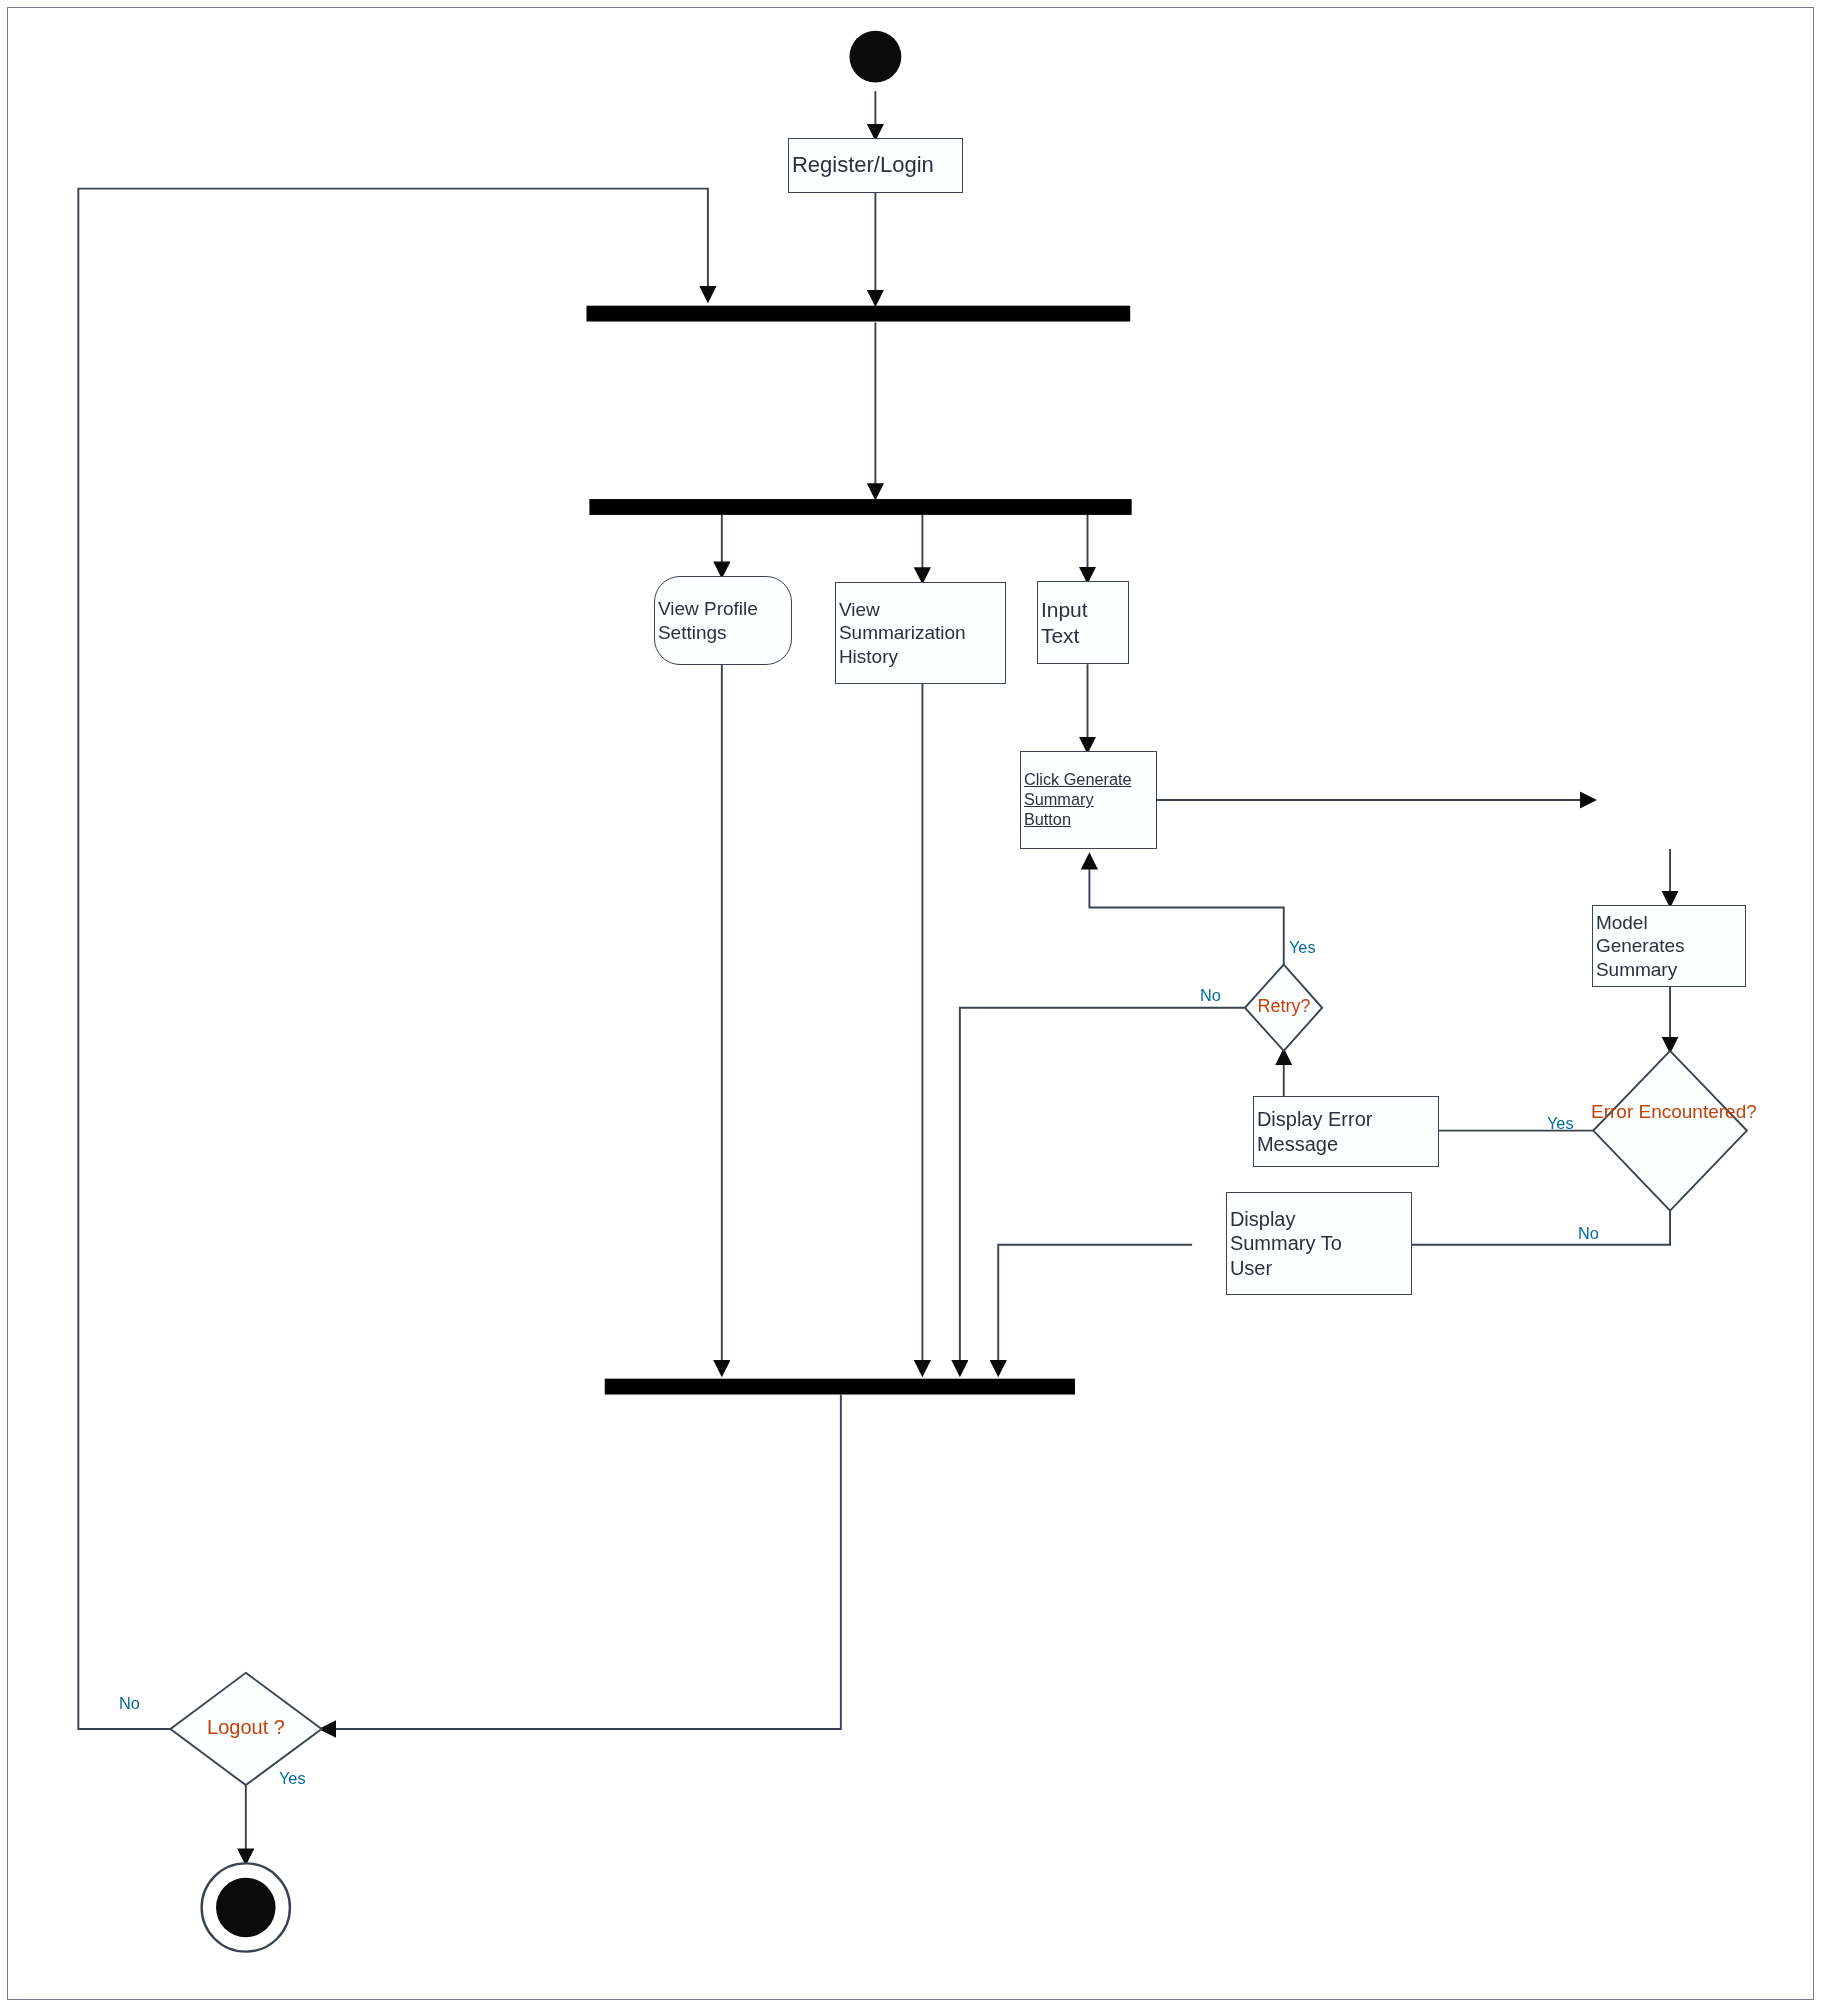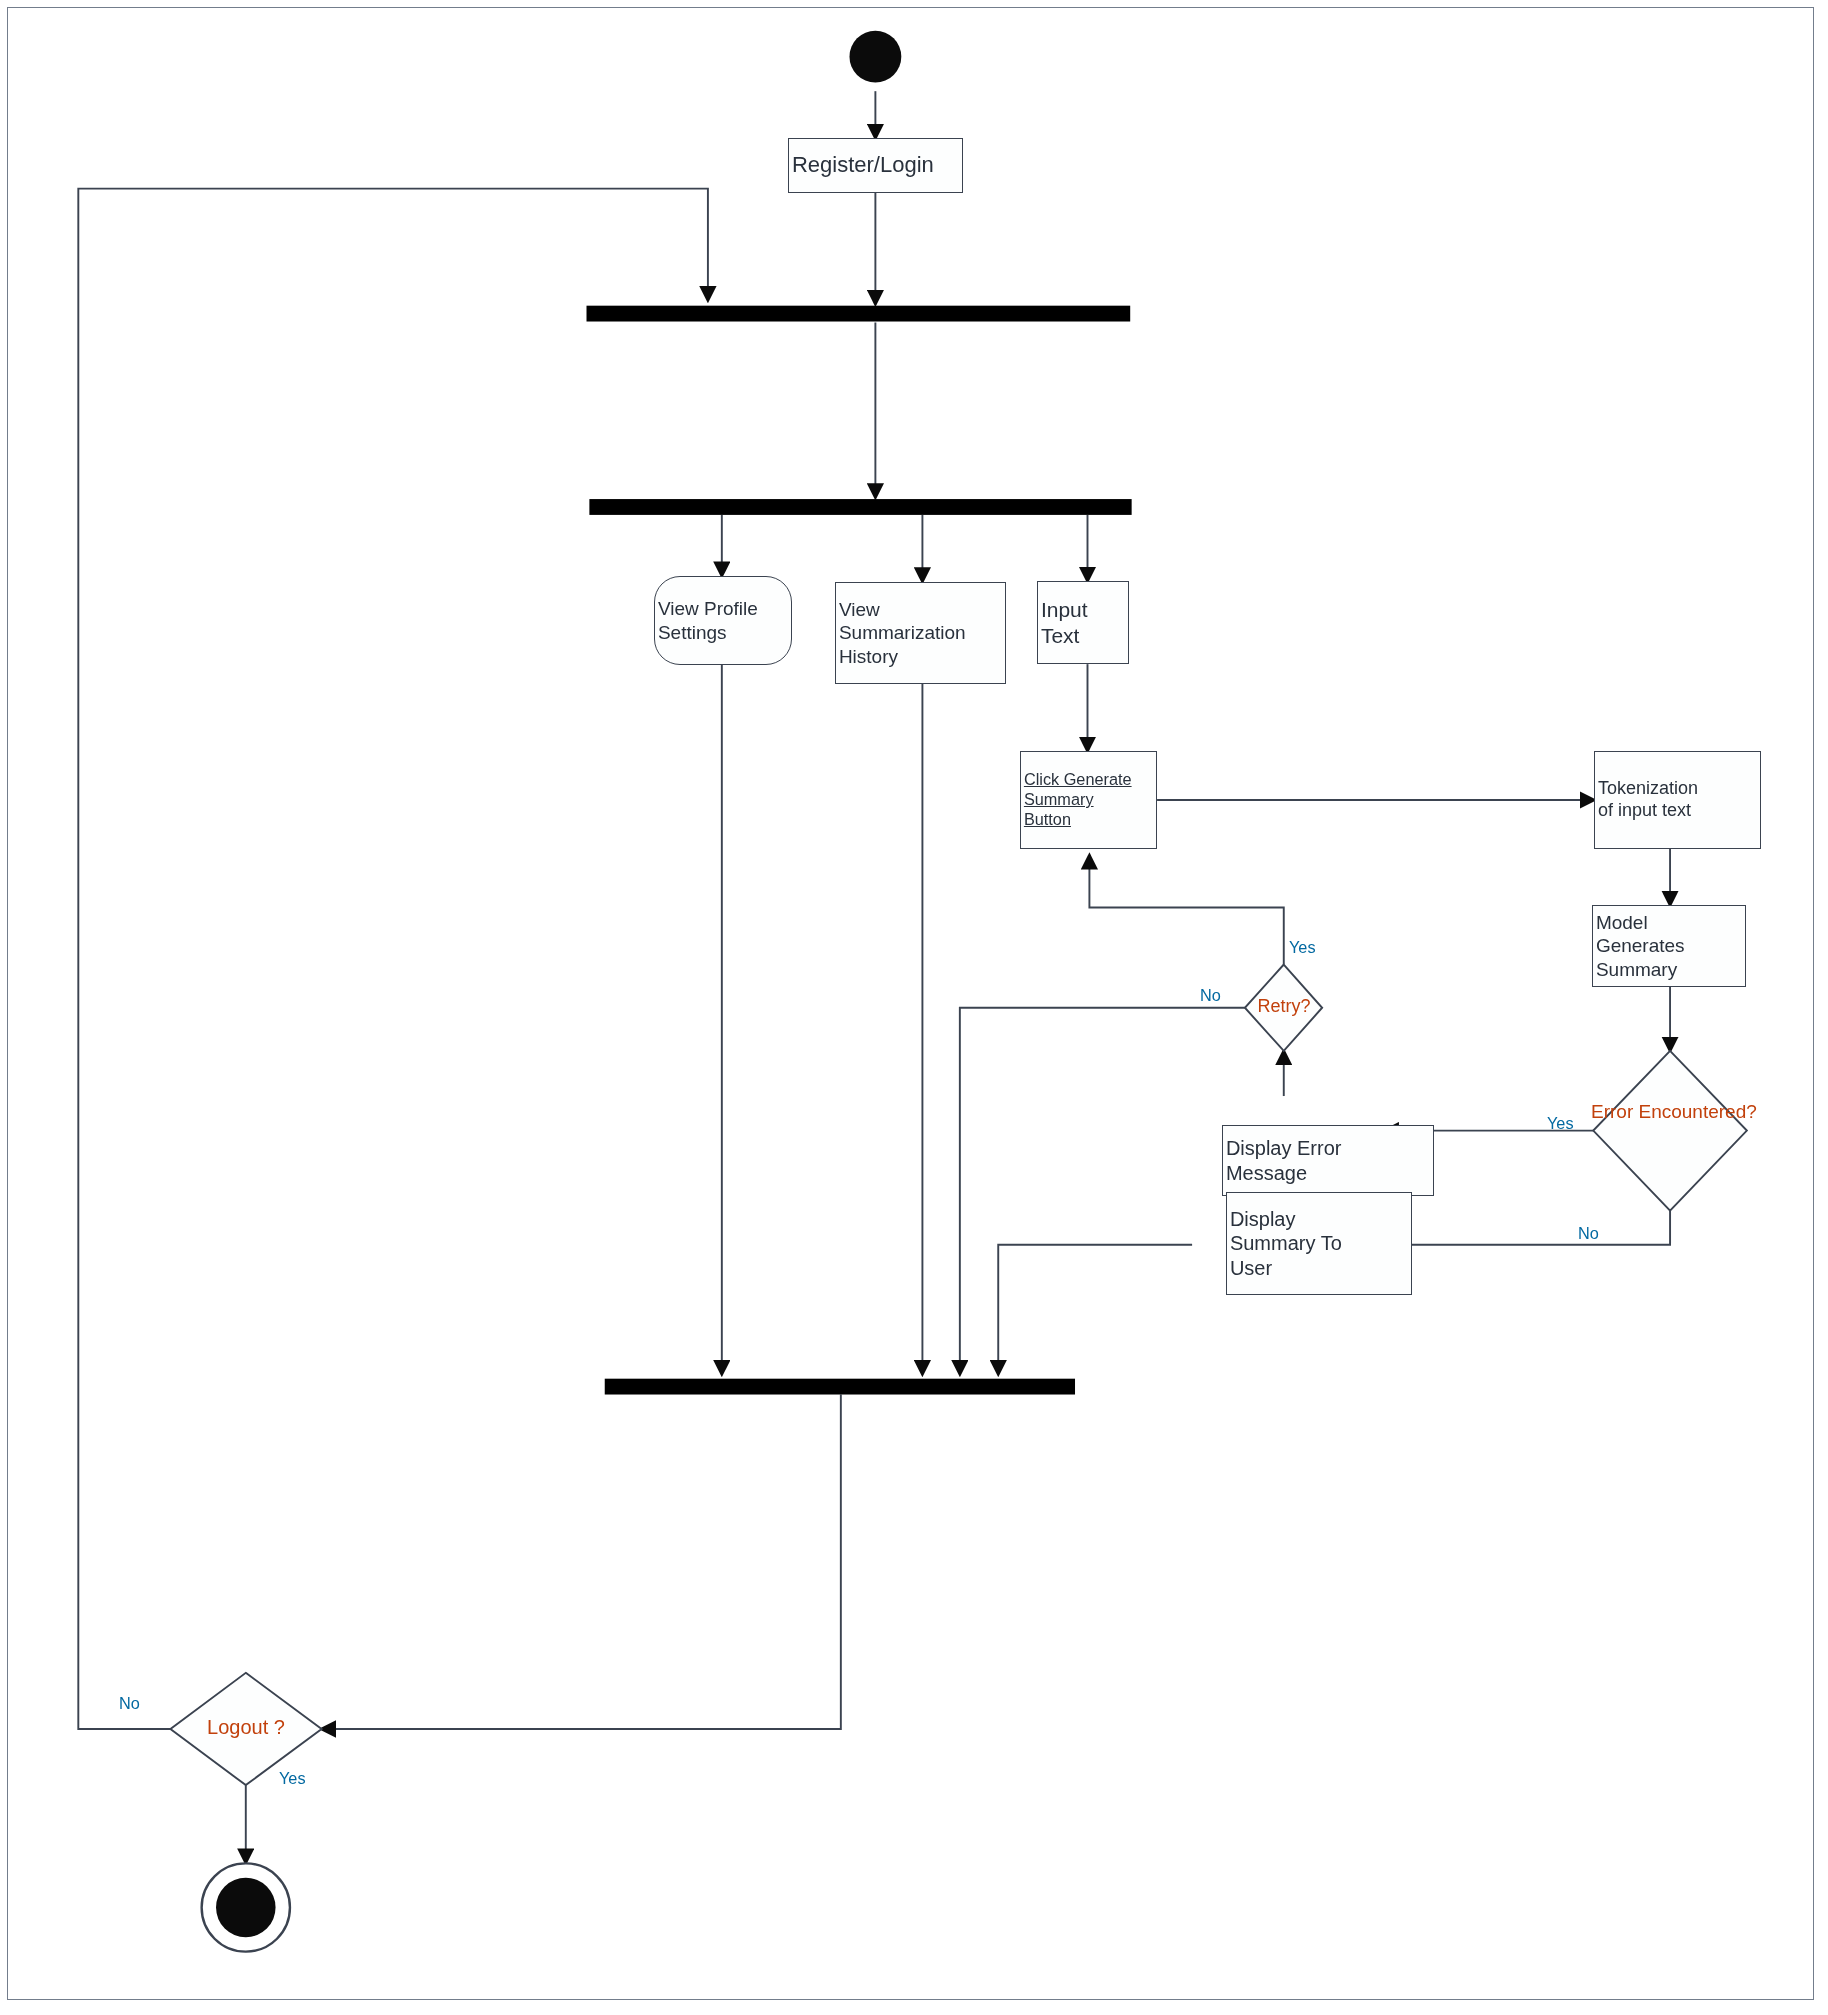--- a/index.html
+++ b/index.html
@@ -170,10 +170,6 @@
 Button</span>
   </div>
 
-  <div class="node-box" style="left:1594px; top:751px; width:167px; height:98px; font-size:18px;">
-    <span class="node-label">Tokenization
-of input text</span>
-  </div>
 
   <div class="node-box" style="left:1592px; top:905px; width:154px; height:82px; font-size:19px;">
     <span class="node-label">Model

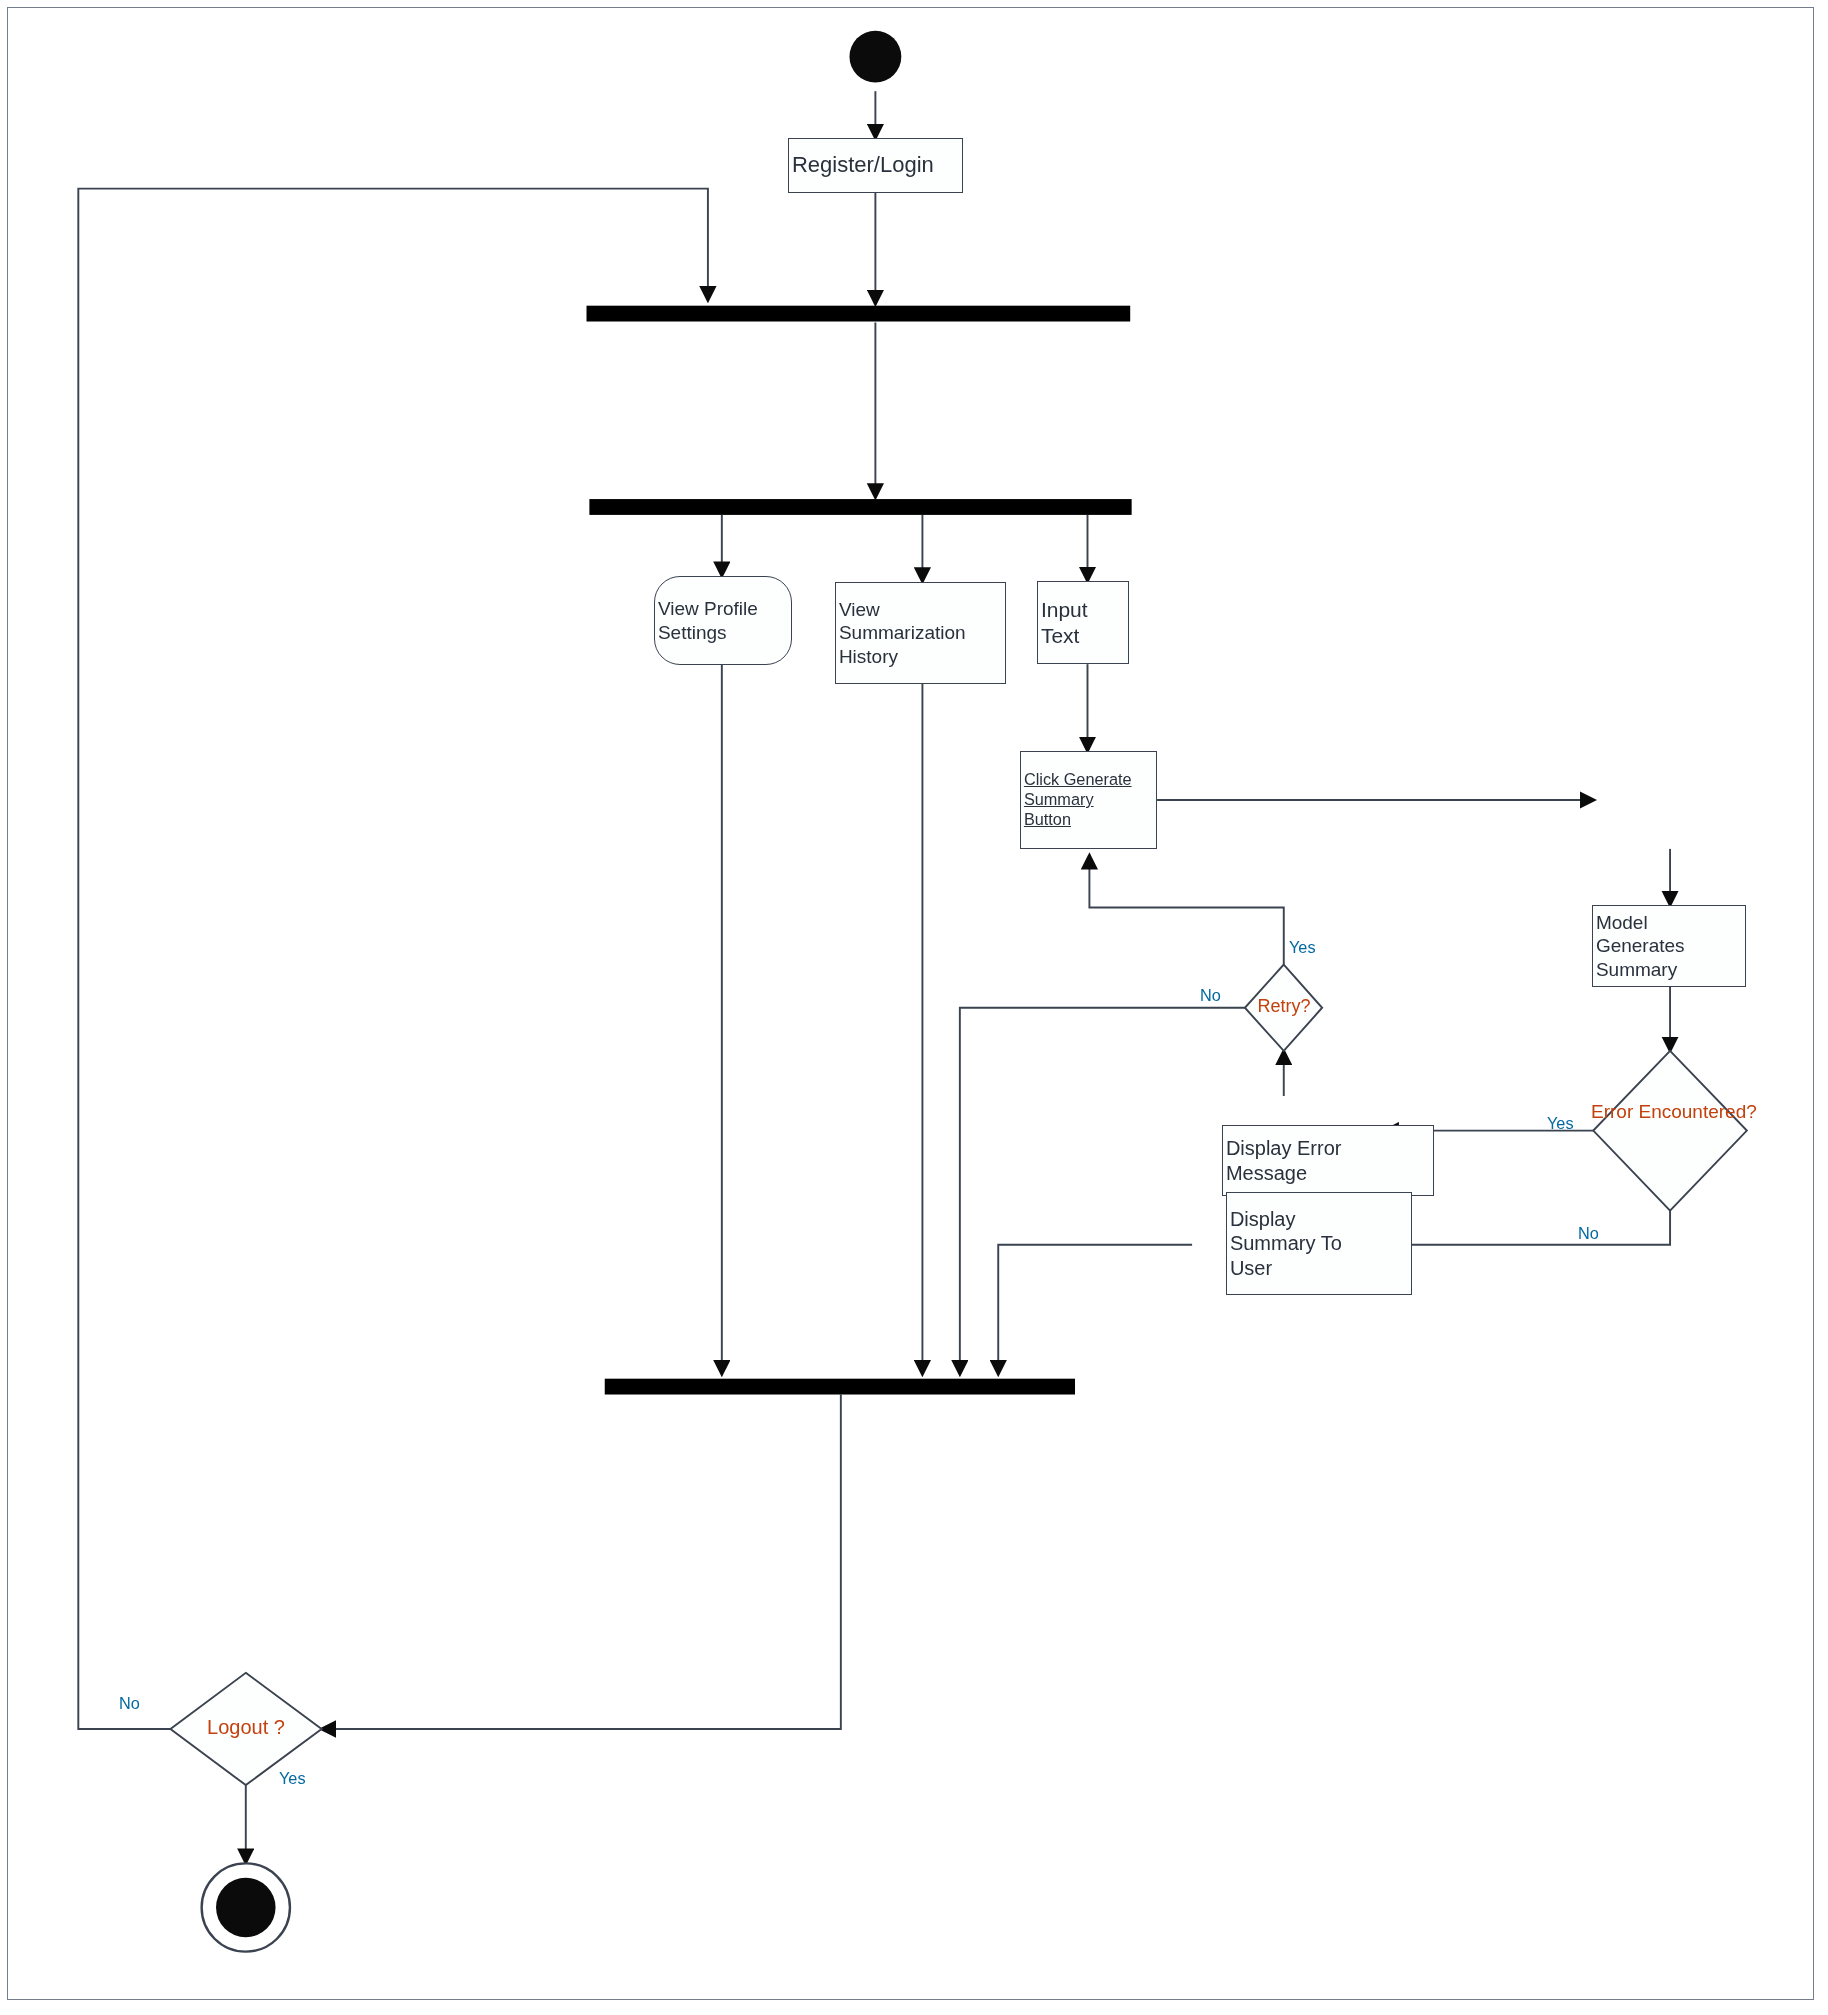--- a/index.html
+++ b/index.html
@@ -177,7 +177,7 @@
 Summary</span>
   </div>
 
-  <div class="node-box" style="left:1222px; top:1096px; width:212px; height:71px; font-size:20px;margin-top:29px;">
+  <div class="node-box" style="left:1253px; top:1096px; width:186px; height:71px; font-size:20px;">
     <span class="node-label">Display Error
 Message</span>
   </div>

